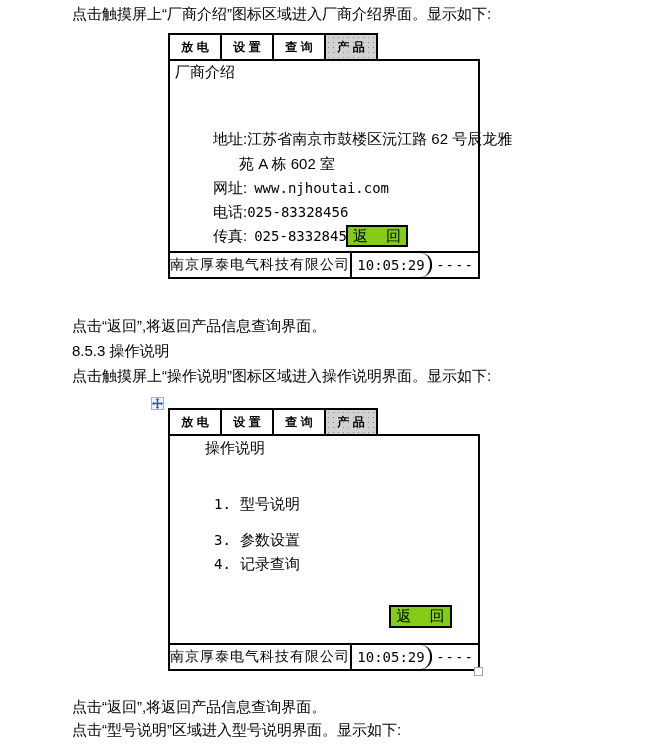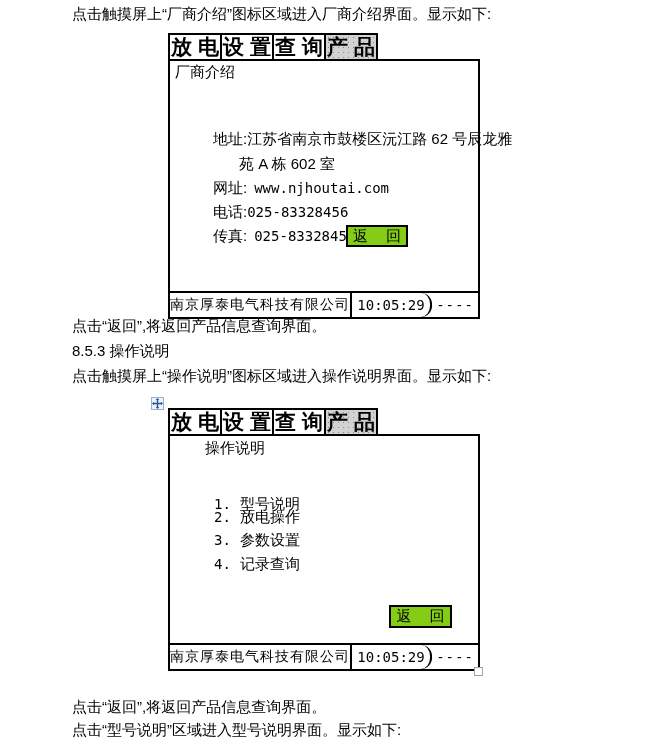--- a/index.html
+++ b/index.html
@@ -18,7 +18,7 @@
   .tab {
     width:54px; height:26px; border:2px solid #000; border-bottom:none;
     display:flex; align-items:center; justify-content:center;
-    font-weight:bold; font-size:21px; background:#fff; white-space:pre;
+    font-weight:bold; font-size:12px; background:#fff; white-space:pre;
   }
   .tab + .tab { margin-left:-2px; }
   .tab.active {

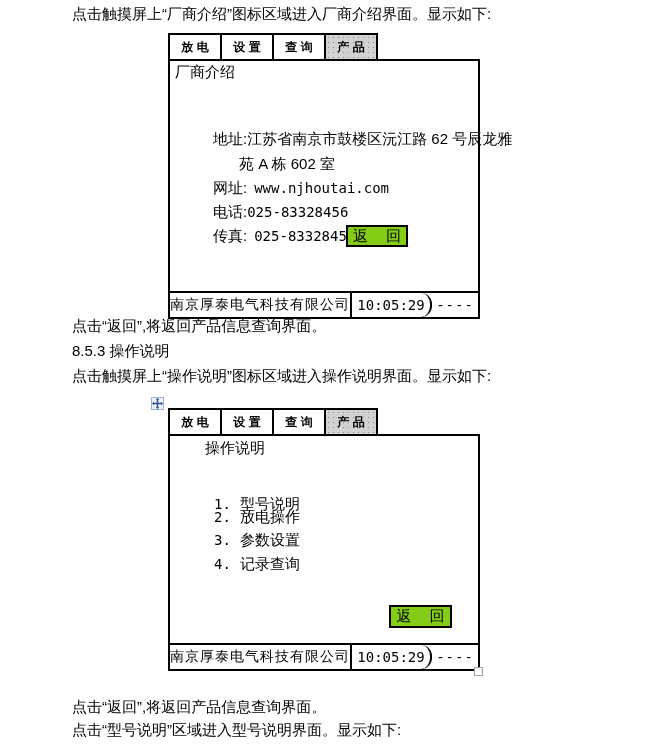--- a/index.html
+++ b/index.html
@@ -71,7 +71,7 @@
     <div class="tab">查 询</div>
     <div class="tab active">产 品</div>
   </div>
-  <div class="scr-content" style="height:234px;">
+  <div class="scr-content" style="height:194px;">
     <div class="scr-line" style="left:5px; top:2px;">厂商介绍</div>
     <div class="scr-line" style="left:18px; top:52px;">
       <span class="scr-label">地址:</span><span class="scr-value">江苏省南京市鼓楼区沅江路 62 号辰龙雅</span>

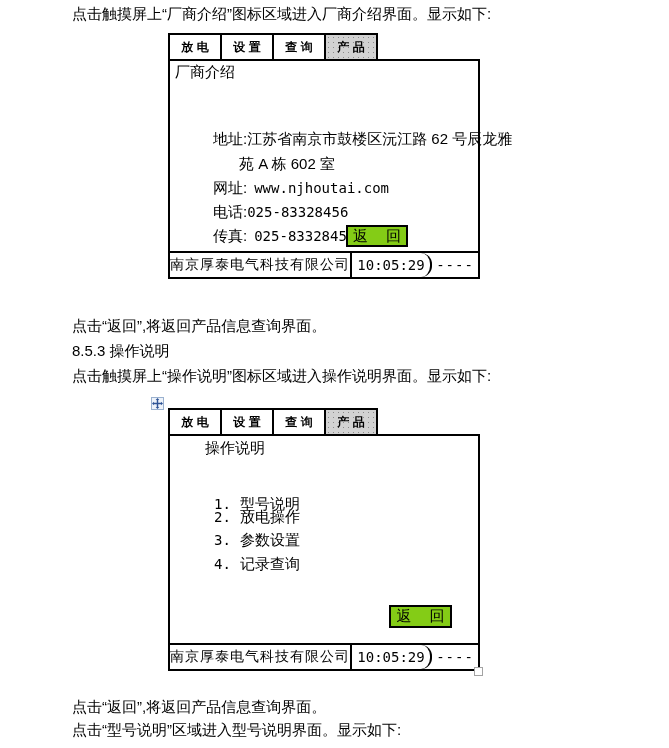--- a/index.html
+++ b/index.html
@@ -119,9 +119,6 @@
     <div class="scr-line" style="left:19px; top:42px;">
       <span class="menu-num">1.</span><span>型号说明</span>
     </div>
-    <div class="scr-line" style="left:19px; top:55px;">
-      <span class="menu-num">2.</span><span>放电操作</span>
-    </div>
     <div class="scr-line" style="left:19px; top:78px;">
       <span class="menu-num">3.</span><span>参数设置</span>
     </div>

